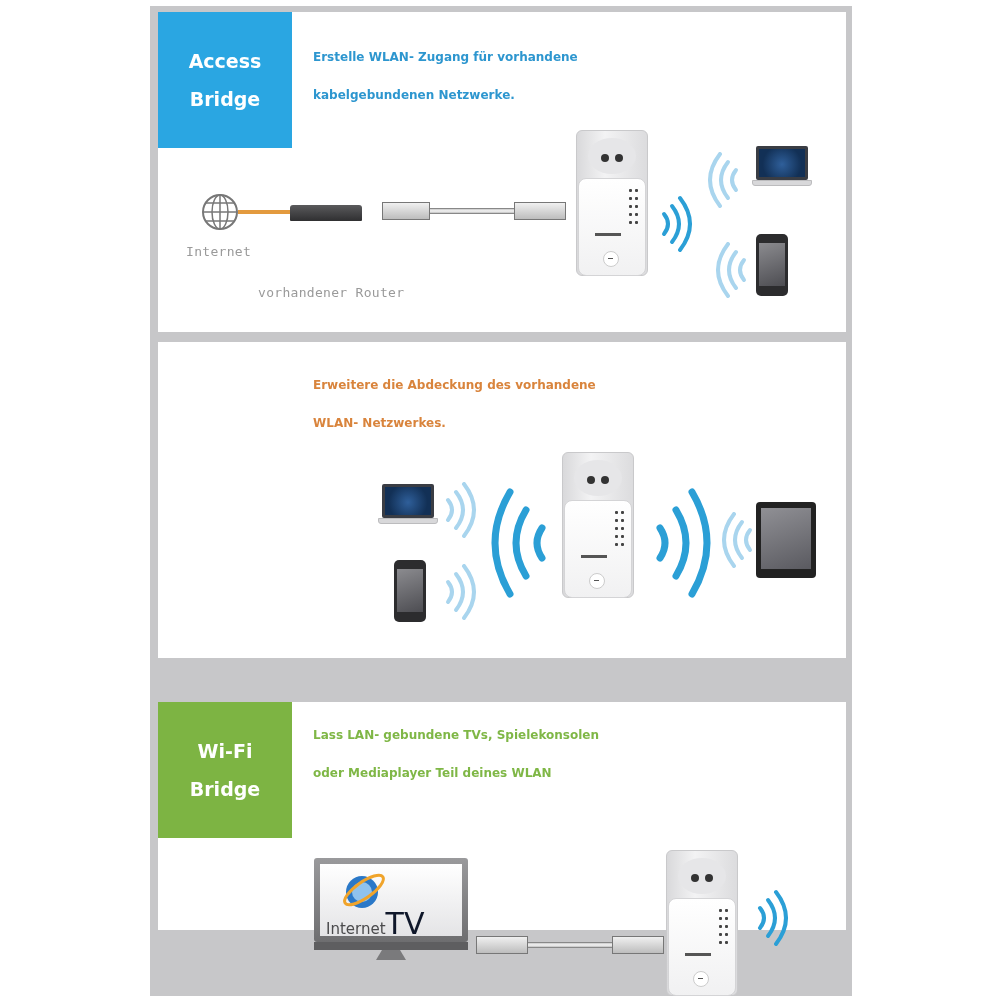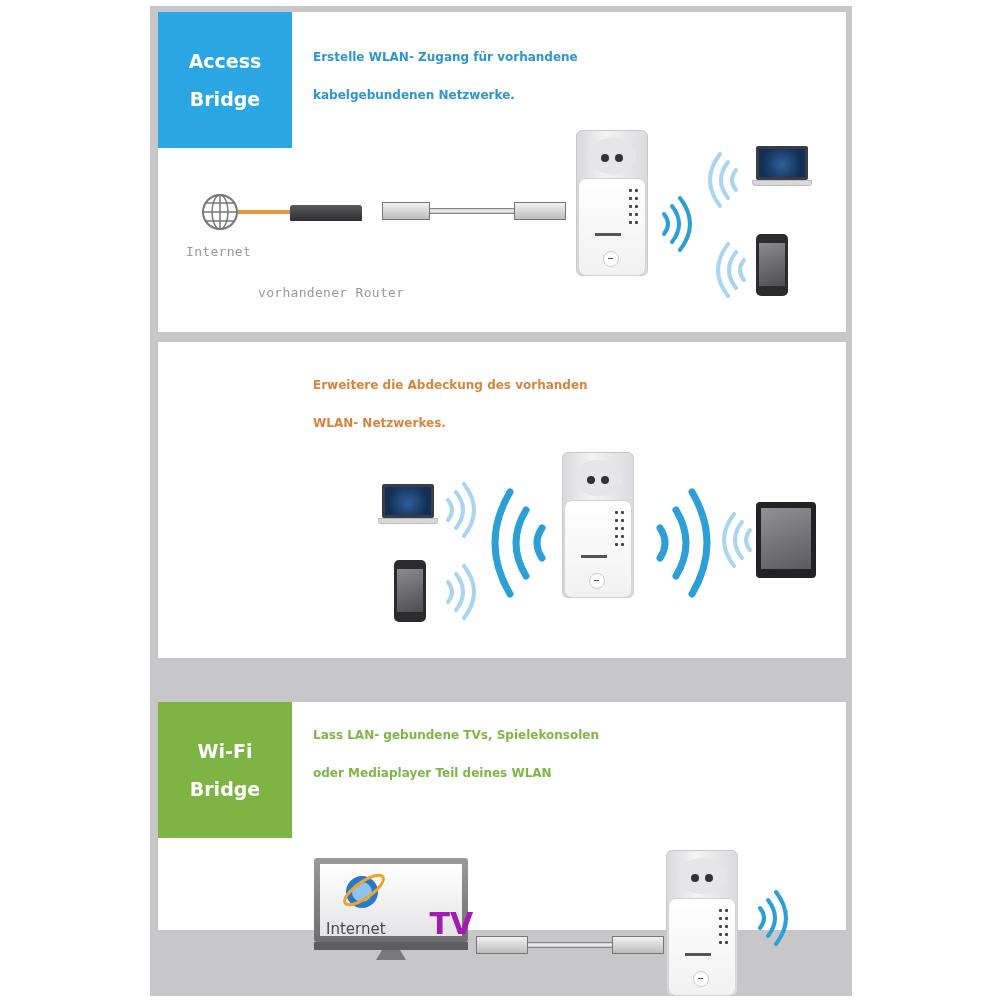--- a/index.html
+++ b/index.html
@@ -157,7 +157,7 @@
 
 <div class="panel" id="p2">
   <div class="desc" style="top:24px;color:#d9843c;">
-    <span>Erweitere die Abdeckung des vorhanden</span>
+    <span>Erweitere die Abdeckung des vorhandene</span>
     <span>WLAN- Netzwerkes.</span>
   </div>
 

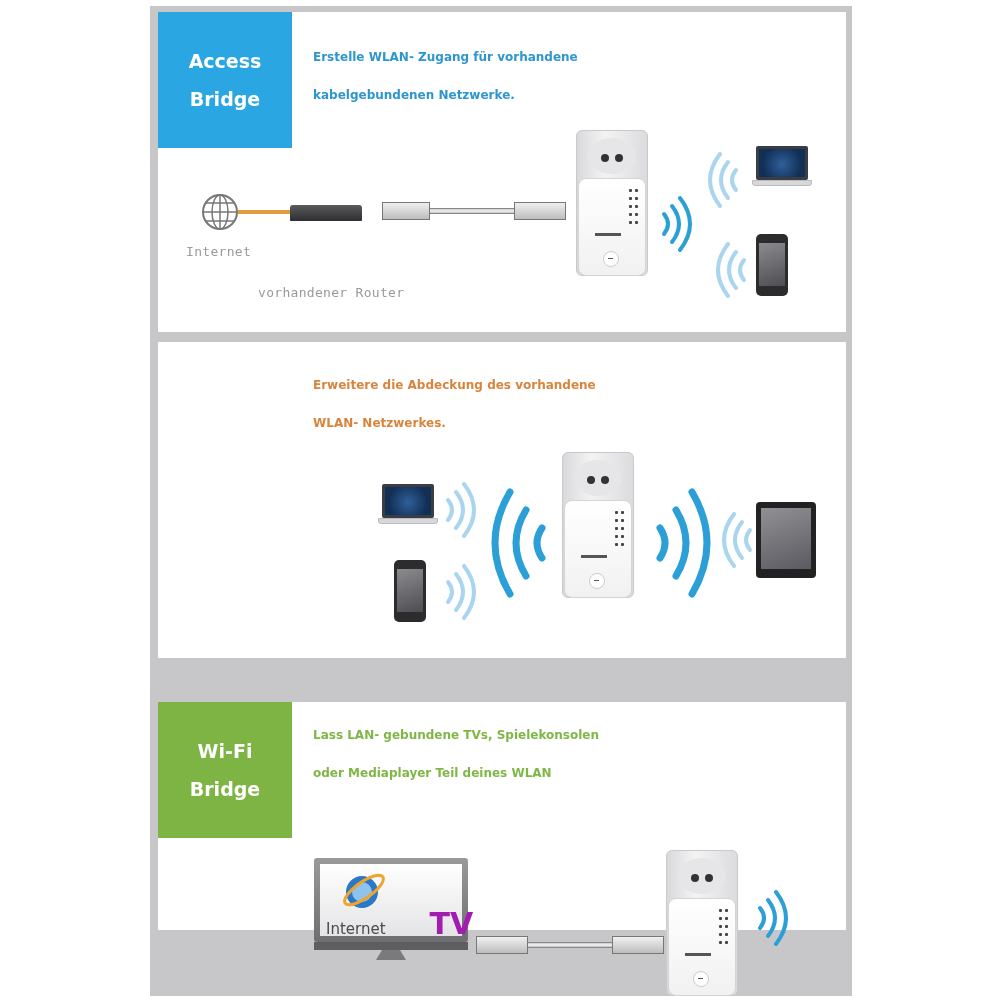--- a/index.html
+++ b/index.html
@@ -241,7 +241,7 @@
       <ellipse cx="24" cy="22" rx="23" ry="8" fill="none" stroke="#f0a42b" stroke-width="3" transform="rotate(-35 24 22)"></ellipse>
     </svg>
     <div class="abs" style="left:12px;top:48px;font-size:15px;color:#4a4a4c;white-space:nowrap;">
-      <span>Internet</span><span style="font-size:30px;font-weight:bold;color:#a21caf;margin-left:44px;">TV</span>
+      <span>Internet</span><span style="font-size:30px;font-weight:normal;color:#0f172a;">TV</span>
     </div>
     <div class="abs" style="left:0;top:84px;width:154px;height:8px;background:#5e5e60;"></div>
     <div class="abs" style="left:62px;top:92px;width:30px;height:10px;background:#7a7a7c;clip-path:polygon(20% 0,80% 0,100% 100%,0 100%);"></div>

